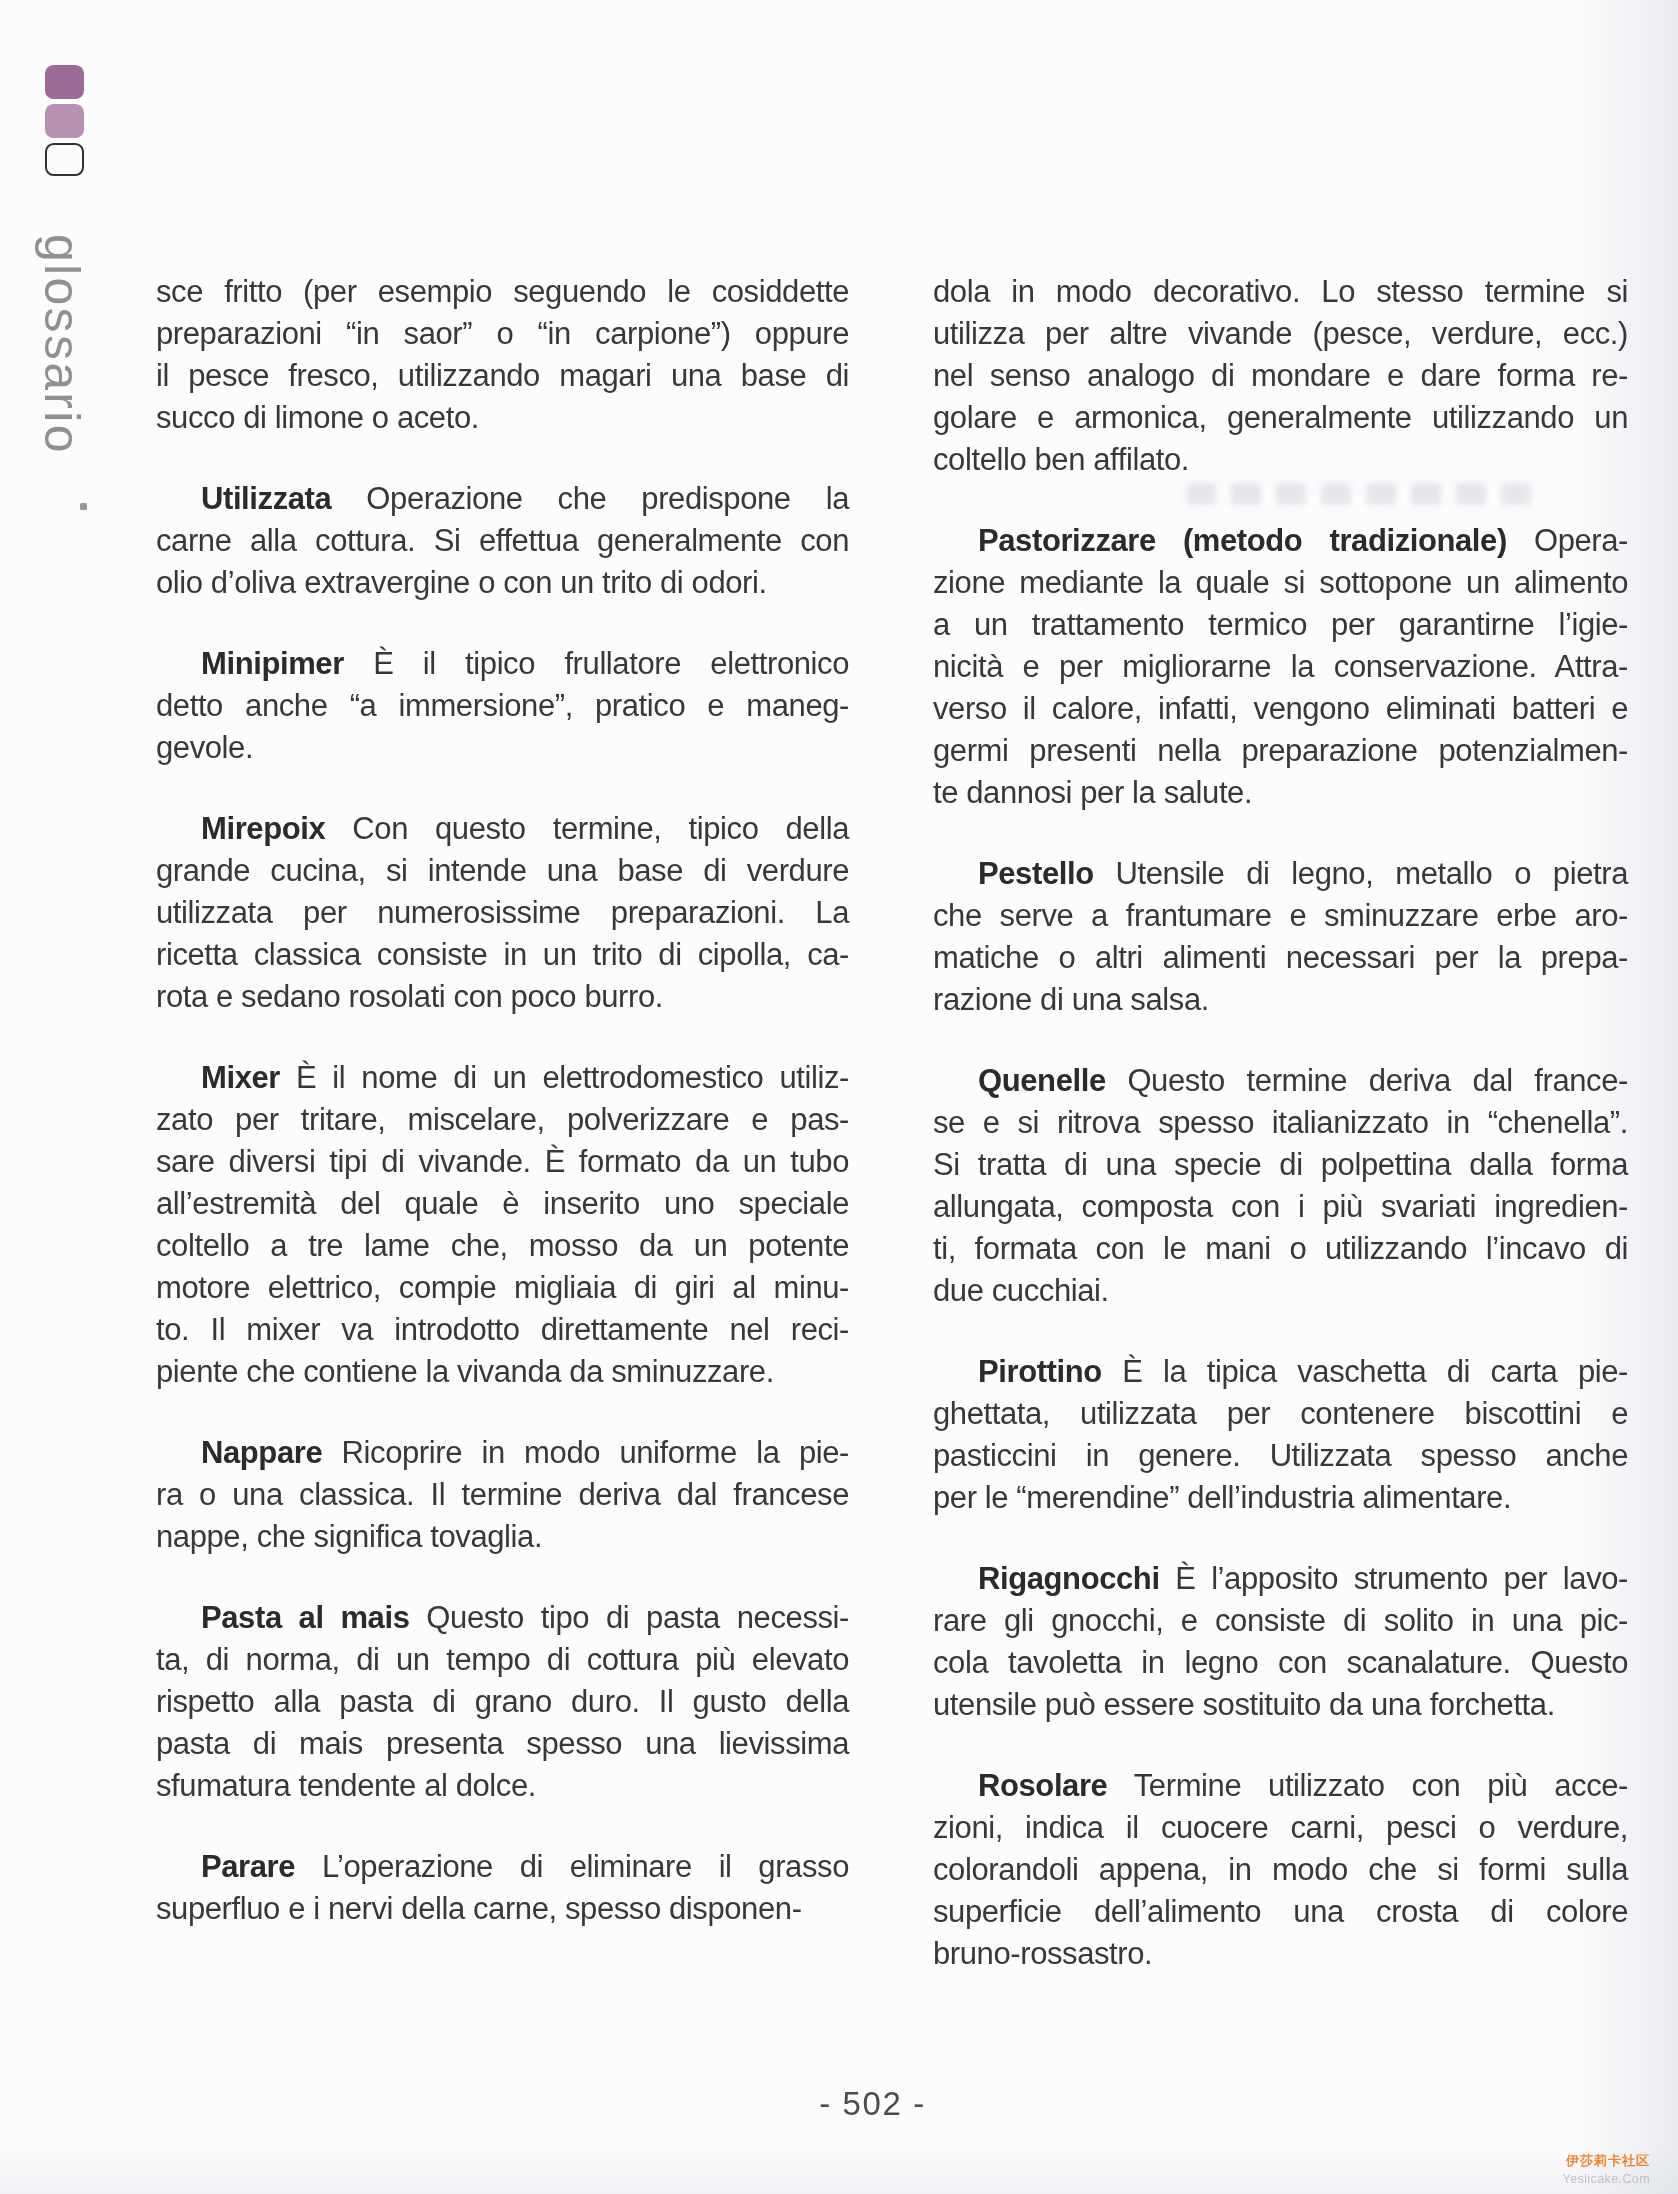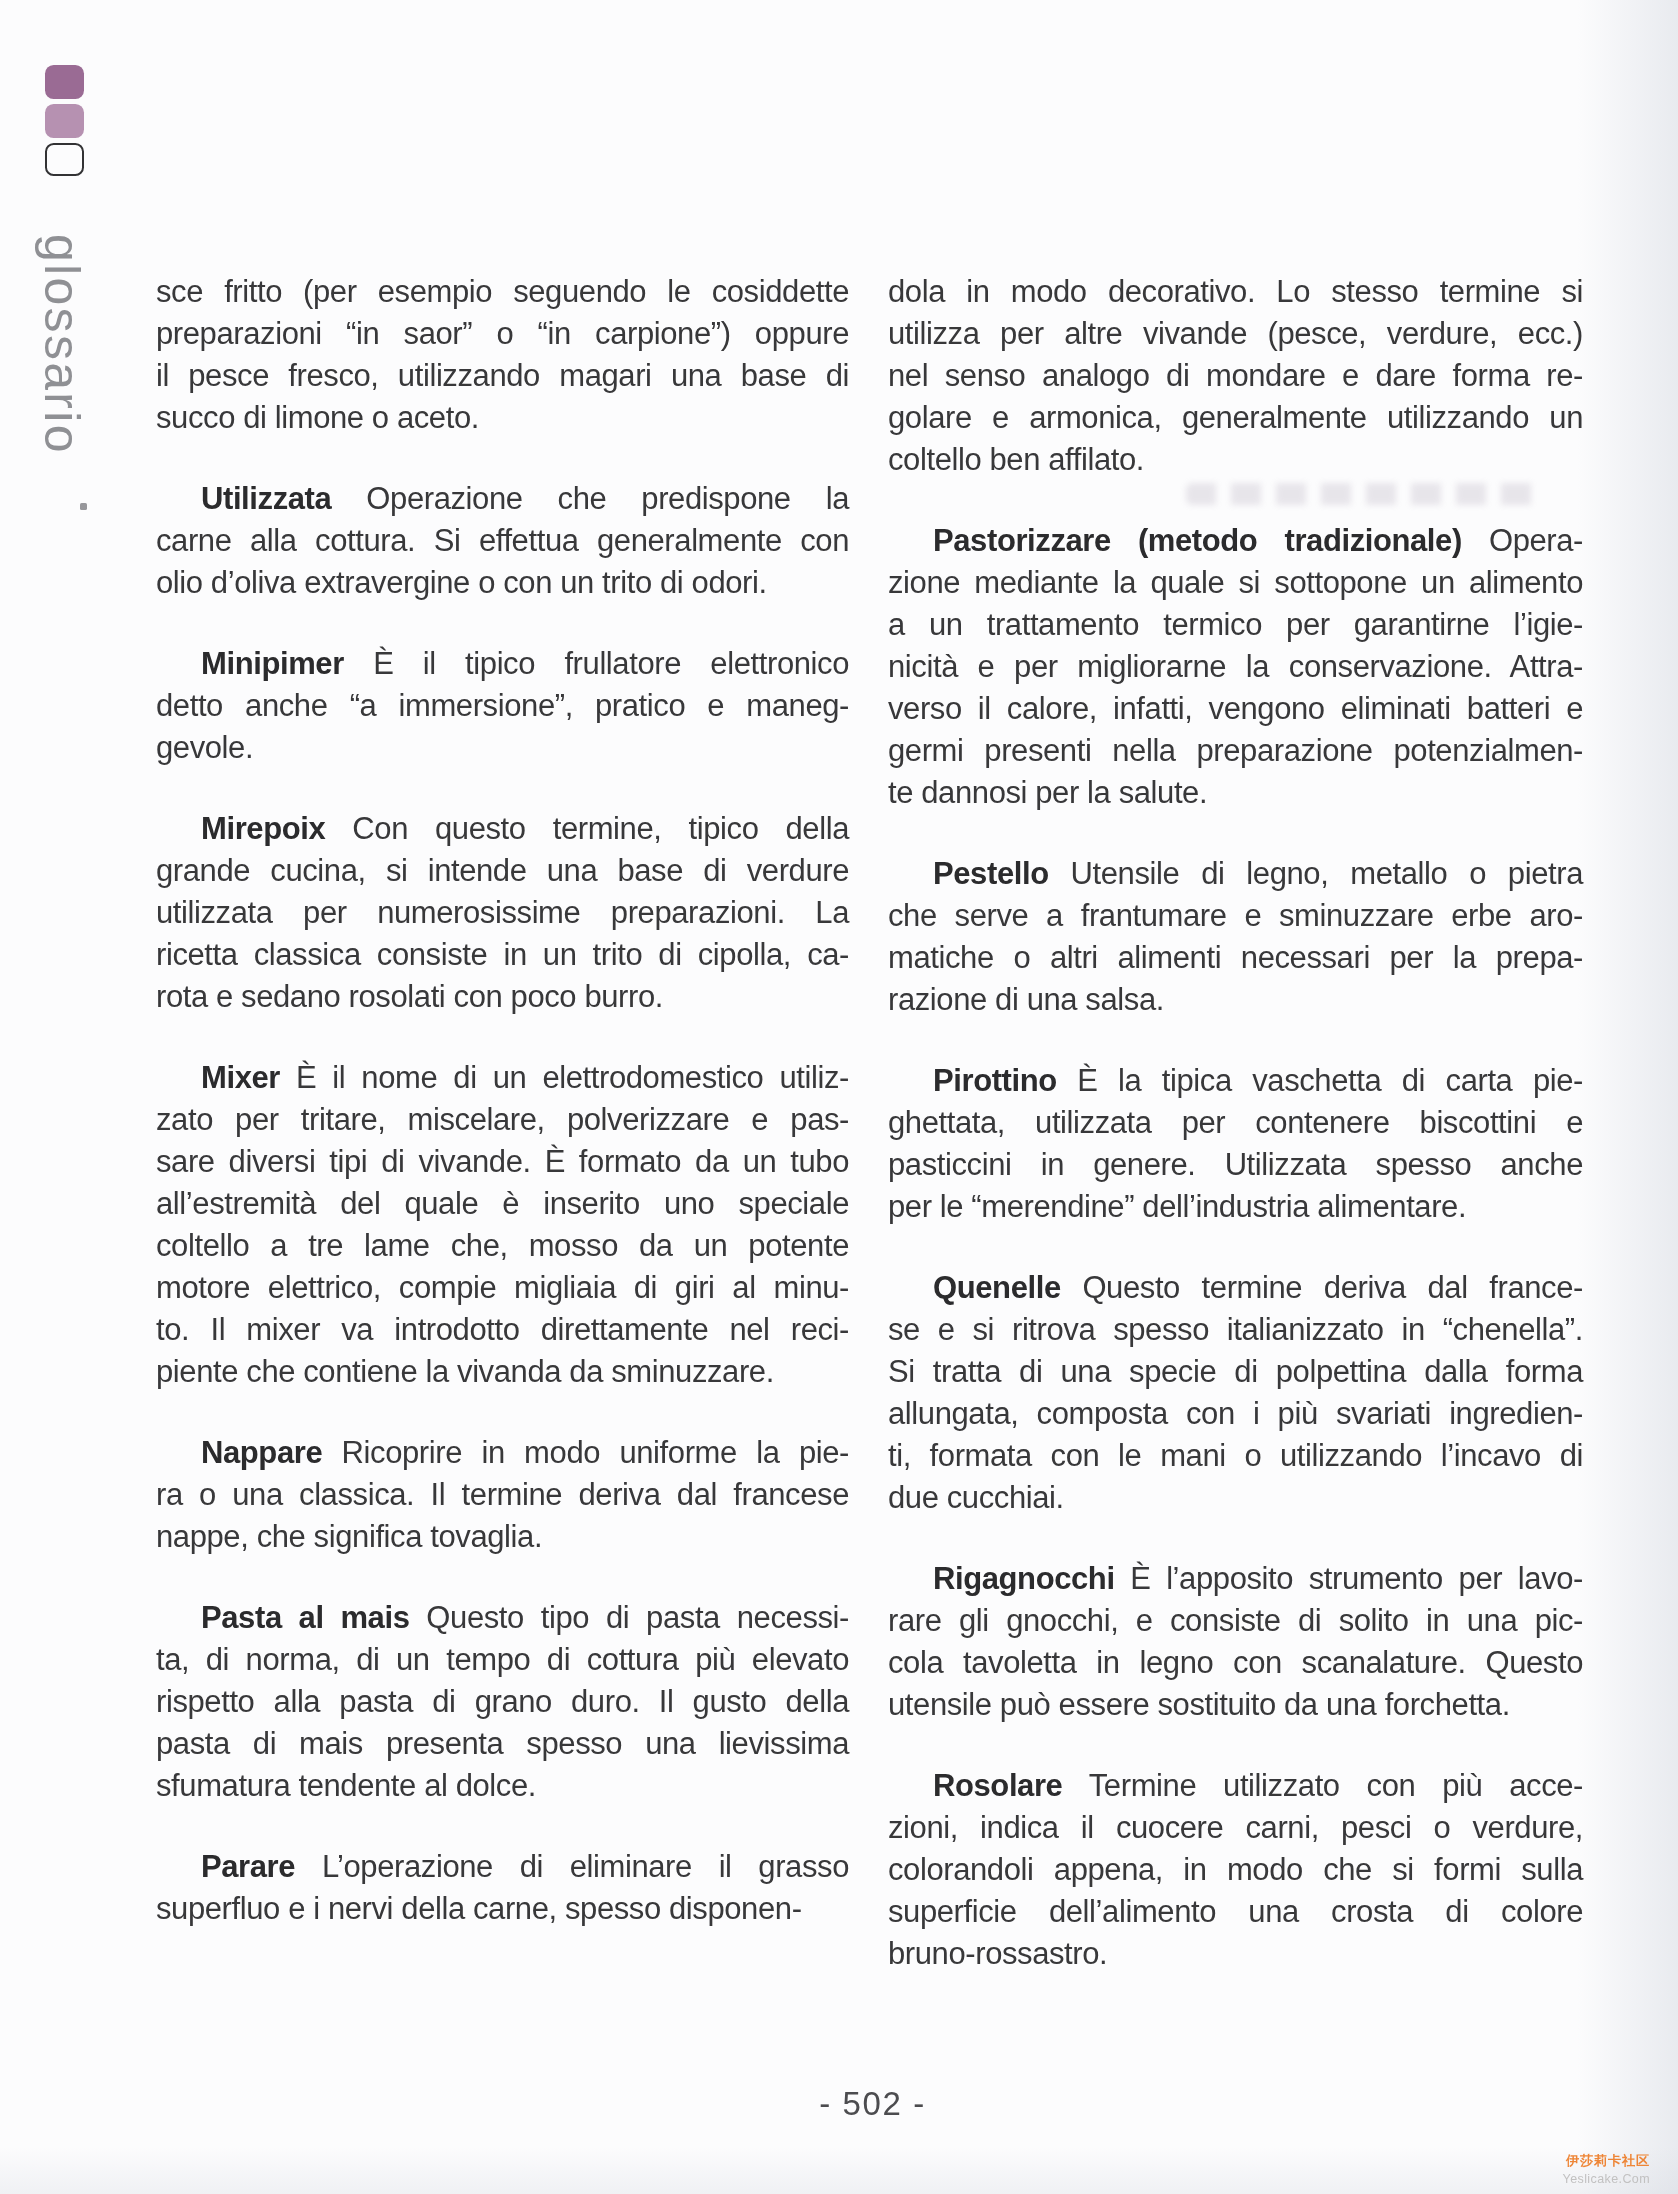--- a/index.html
+++ b/index.html
@@ -40,7 +40,7 @@
   
   .col{position:absolute;top:271px;color:#38383a;font-size:31px;letter-spacing:-0.4px;}
   .col-left{left:156px;width:693px;}
-  .col-right{left:888px;width:695px;}
+  .col-right{left:933px;width:695px;}
   .para + .para{margin-top:39px;}
   .line{
     line-height:42px;

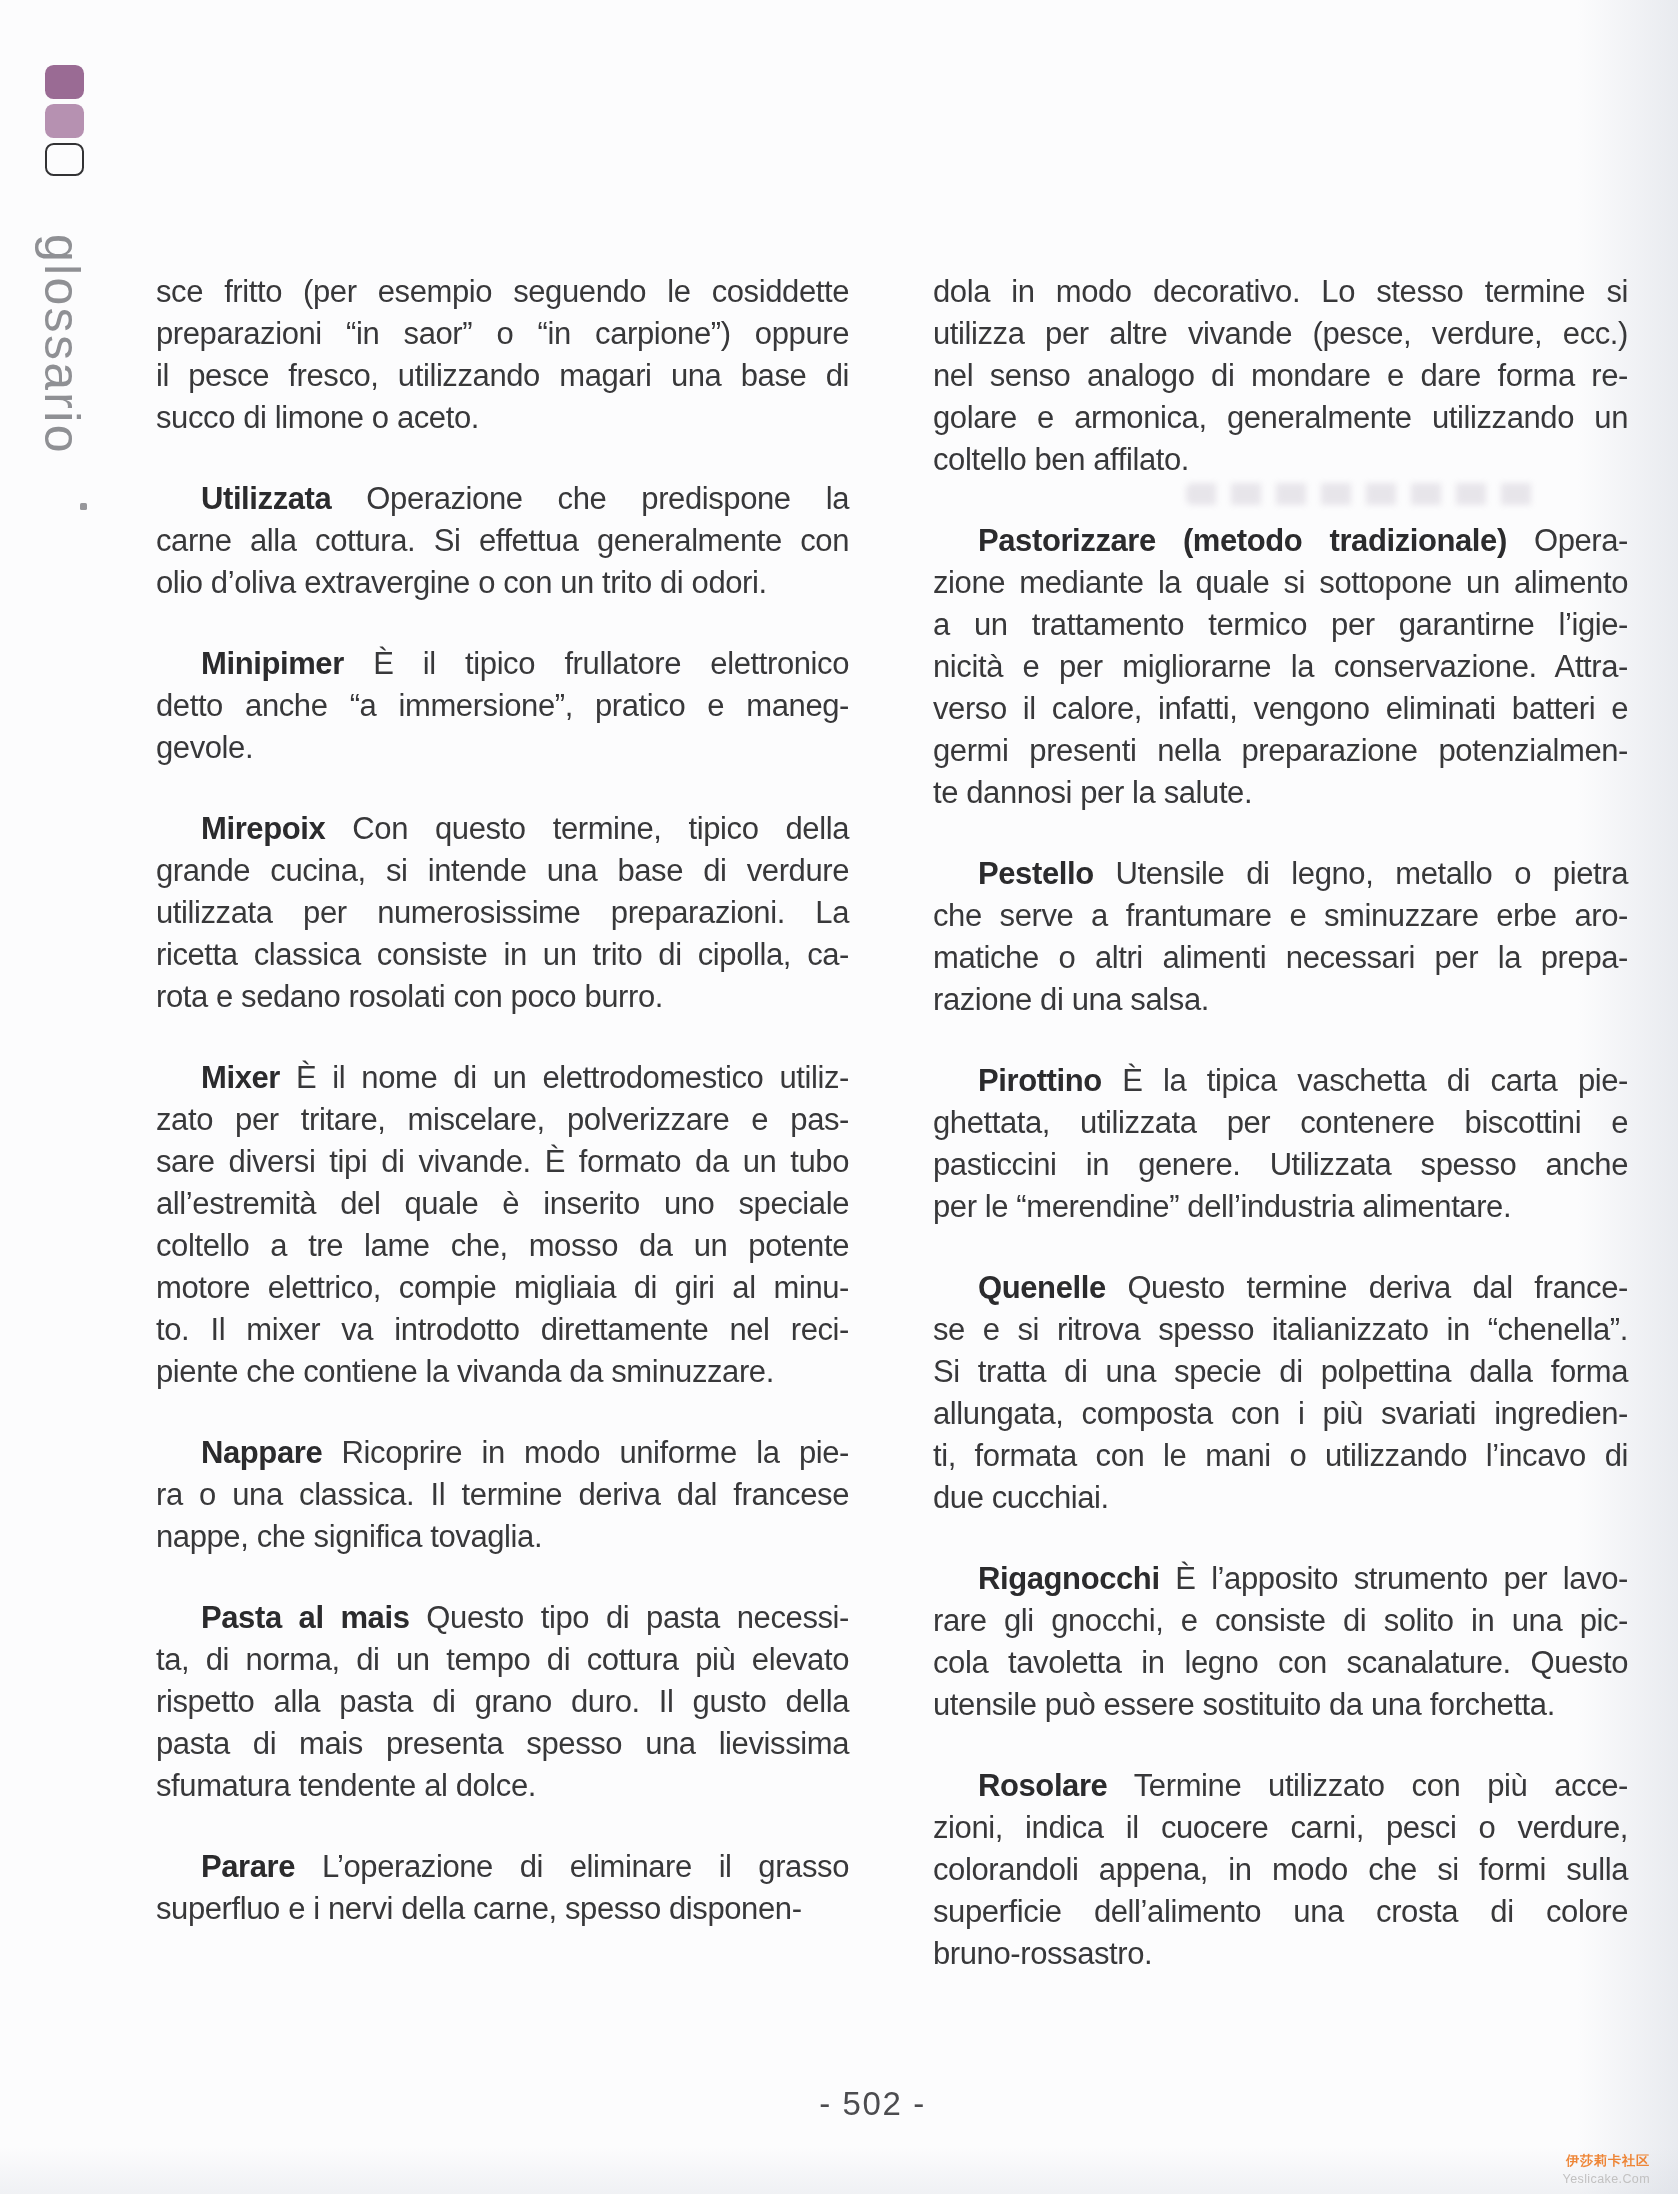--- a/index.html
+++ b/index.html
@@ -164,12 +164,6 @@
         <div class="line last">razione di una salsa.</div>
       </div>
       <div class="para">
-        <div class="line indent"><span class="lead">Pirottino</span> È la tipica vaschetta di carta pie-</div>
-        <div class="line">ghettata, utilizzata per contenere biscottini e</div>
-        <div class="line">pasticcini in genere. Utilizzata spesso anche</div>
-        <div class="line last">per le “merendine” dell’industria alimentare.</div>
-      </div>
-      <div class="para">
         <div class="line indent"><span class="lead">Quenelle</span> Questo termine deriva dal france-</div>
         <div class="line">se e si ritrova spesso italianizzato in “chenella”.</div>
         <div class="line">Si tratta di una specie di polpettina dalla forma</div>
@@ -178,6 +172,12 @@
         <div class="line last">due cucchiai.</div>
       </div>
       <div class="para">
+        <div class="line indent"><span class="lead">Pirottino</span> È la tipica vaschetta di carta pie-</div>
+        <div class="line">ghettata, utilizzata per contenere biscottini e</div>
+        <div class="line">pasticcini in genere. Utilizzata spesso anche</div>
+        <div class="line last">per le “merendine” dell’industria alimentare.</div>
+      </div>
+      <div class="para">
         <div class="line indent"><span class="lead">Rigagnocchi</span> È l’apposito strumento per lavo-</div>
         <div class="line">rare gli gnocchi, e consiste di solito in una pic-</div>
         <div class="line">cola tavoletta in legno con scanalature. Questo</div>

